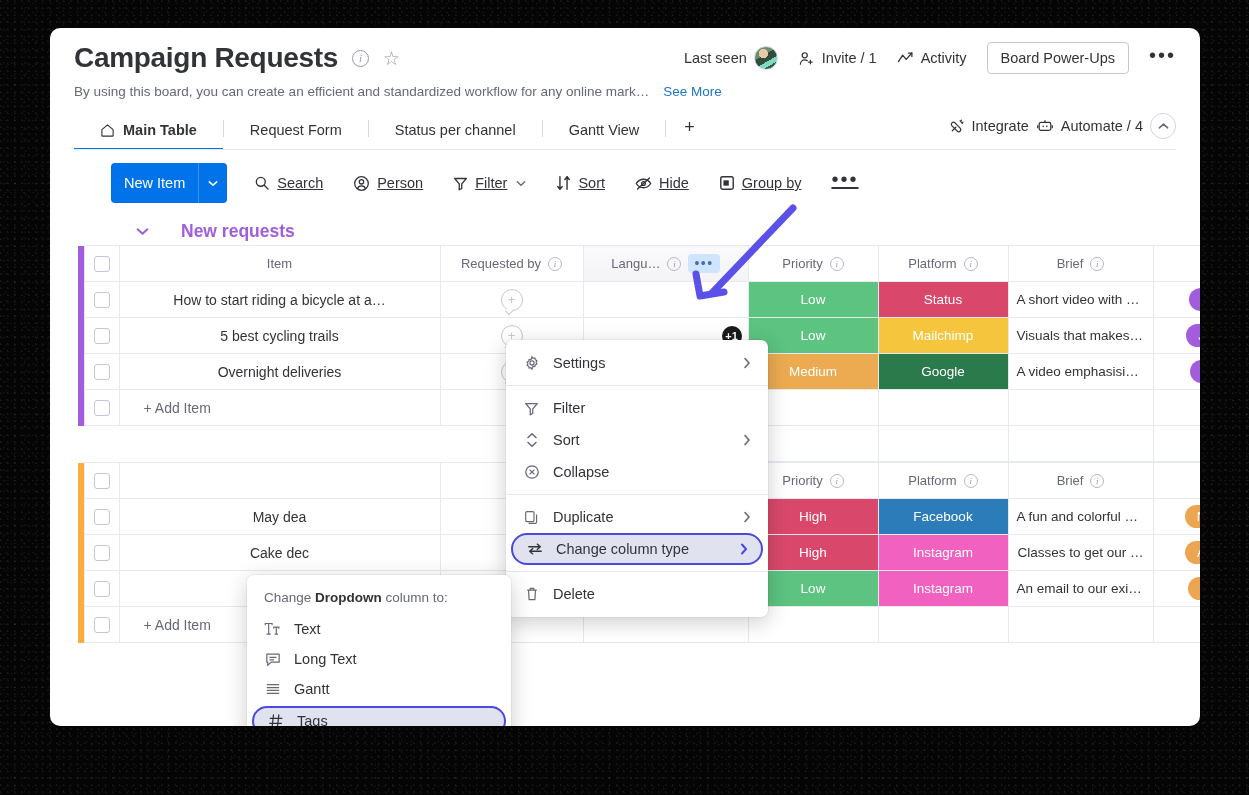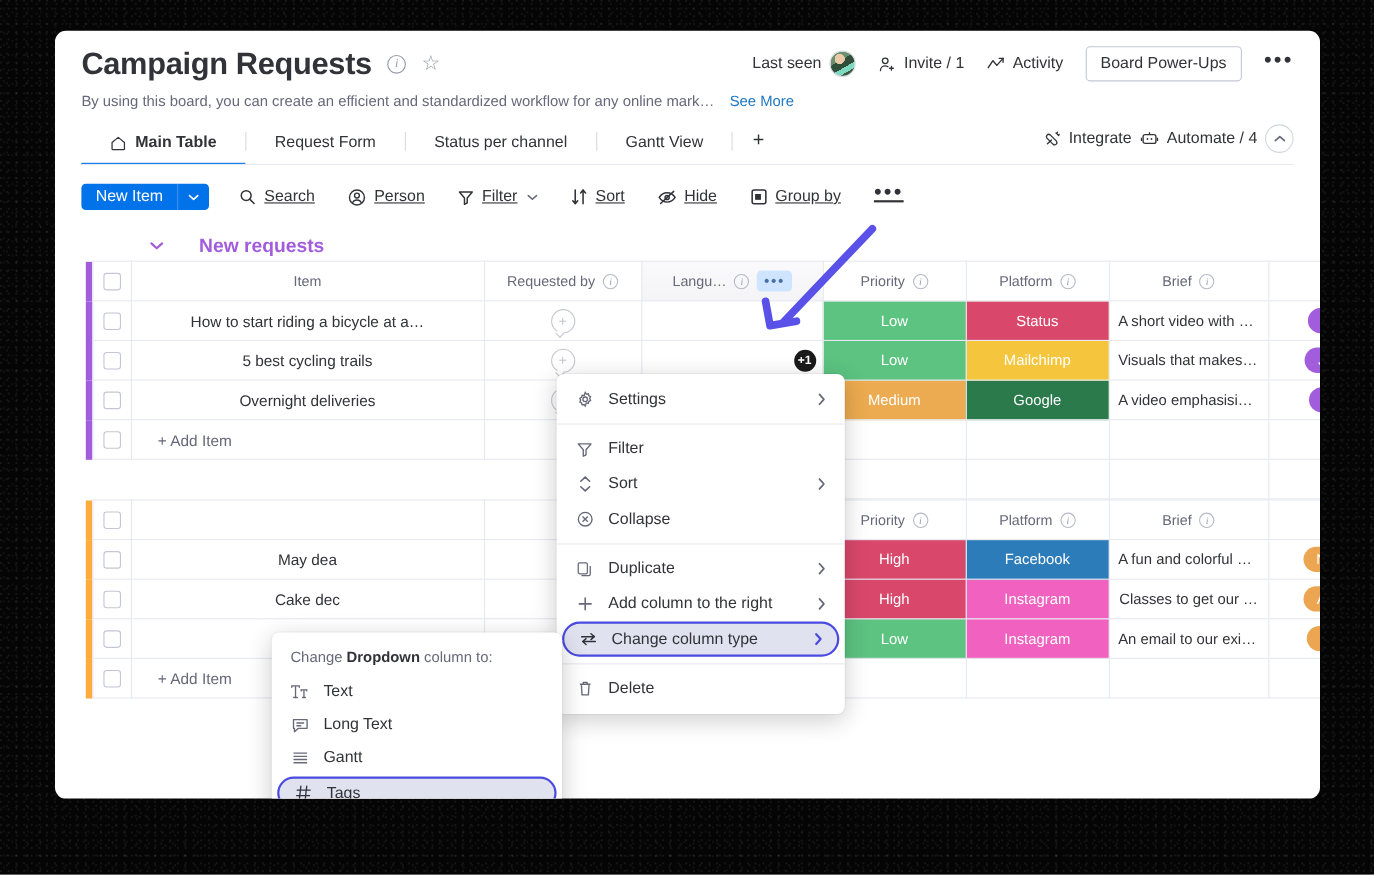--- a/index.html
+++ b/index.html
@@ -87,7 +87,7 @@
   .toolbar { display:flex; align-items:center; gap:0; padding: 13px 24px 0 24px; }
   .newitem {
     background:#0073ea; color:#fff; font-size:14.5px; border-radius:4px;
-    display:flex; align-items:stretch; overflow:hidden; height:24px;
+    display:flex; align-items:stretch; overflow:hidden; height:40px;margin-left:37px;
   }
   .newitem .lbl { padding:0 13px; display:flex; align-items:center; }
   .newitem .cv { padding:0 9px; display:flex; align-items:center; border-left:1px solid #3f93ef; font-size:11px;}

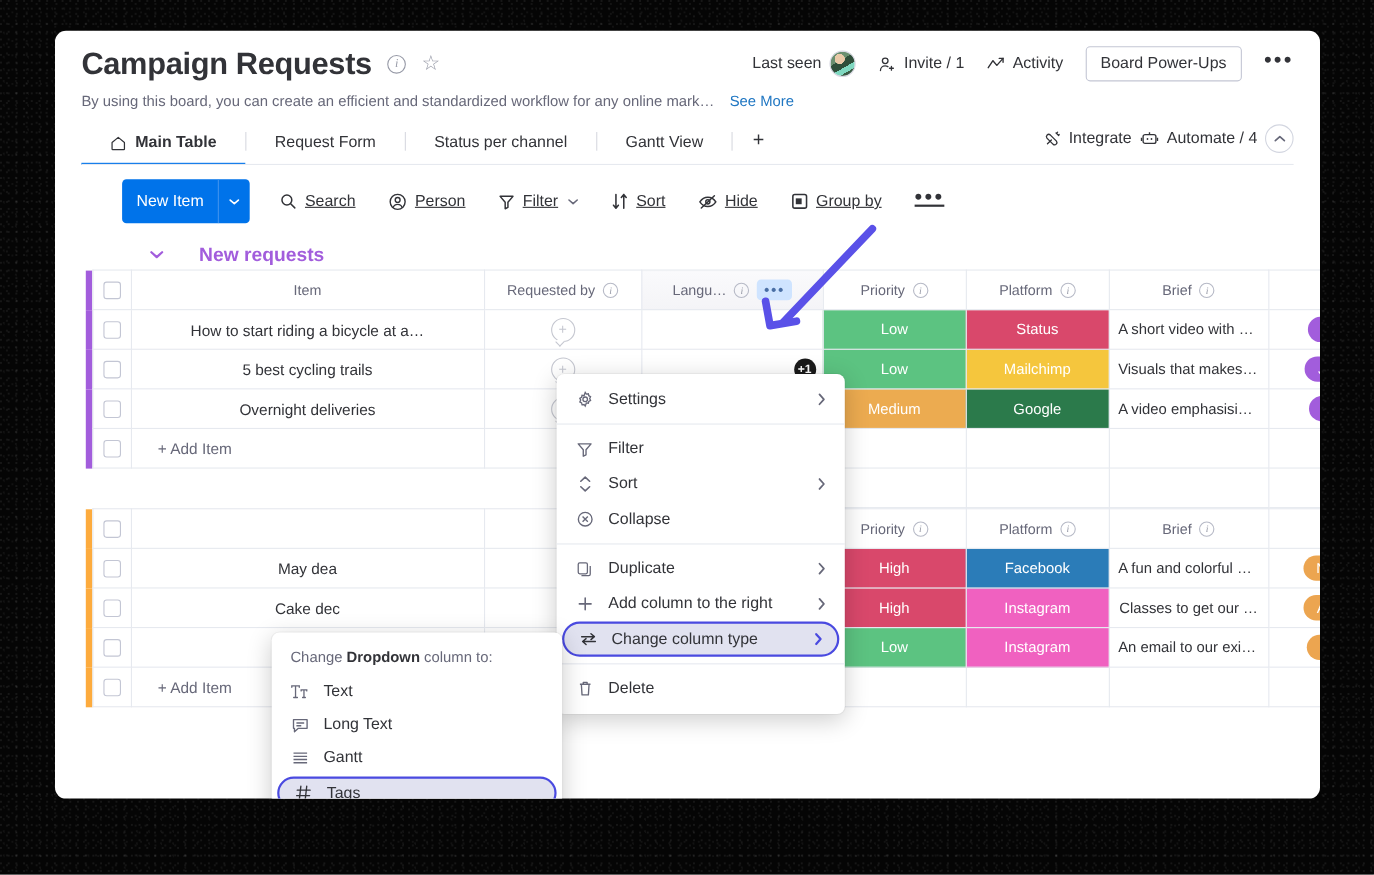--- a/index.html
+++ b/index.html
@@ -686,19 +686,6 @@
             </svg>
       </span>
     </div>
-    <div class="ctx-row">
-      <span class="mini">
-        <svg width="16" height="16" viewBox="0 0 18 18" fill="none" stroke="#676879" stroke-width="1.6" stroke-linecap="round">
-              <path d="M9 3v12M3 9h12"></path>
-            </svg>
-      </span>
-      <span>Add column to the right</span>
-      <span class="arrow">
-        <svg width="8" height="12" viewBox="0 0 8 12" fill="none" stroke="#676879" stroke-width="1.6" stroke-linecap="round" stroke-linejoin="round">
-              <path d="M2 1.5 L6 6 L2 10.5"></path>
-            </svg>
-      </span>
-    </div>
     <div class="ctx-row highlight">
       <span class="mini">
         <svg width="16" height="14" viewBox="0 0 18 14" fill="none" stroke="#323338" stroke-width="1.5" stroke-linecap="round" stroke-linejoin="round">

